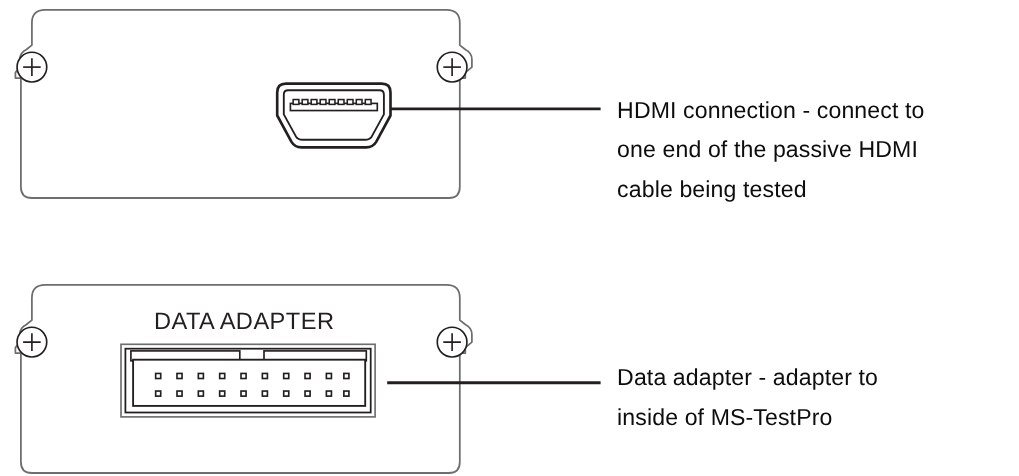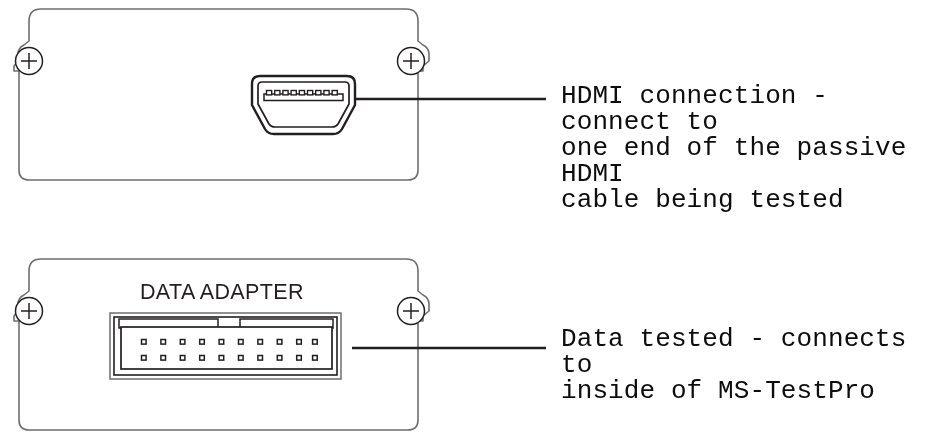--- a/index.html
+++ b/index.html
@@ -29,9 +29,9 @@
   }
   .caption {
     position: absolute;
-    font-family: Liberation Mono, monospace;
-    font-size: 26px;
-    line-height: 26px;
+    font-family: Liberation Sans, sans-serif;
+    font-size: 21px;
+    line-height: 36px;
     color: #0d0d0d;
     letter-spacing: 0.1px;
     white-space: pre-line;

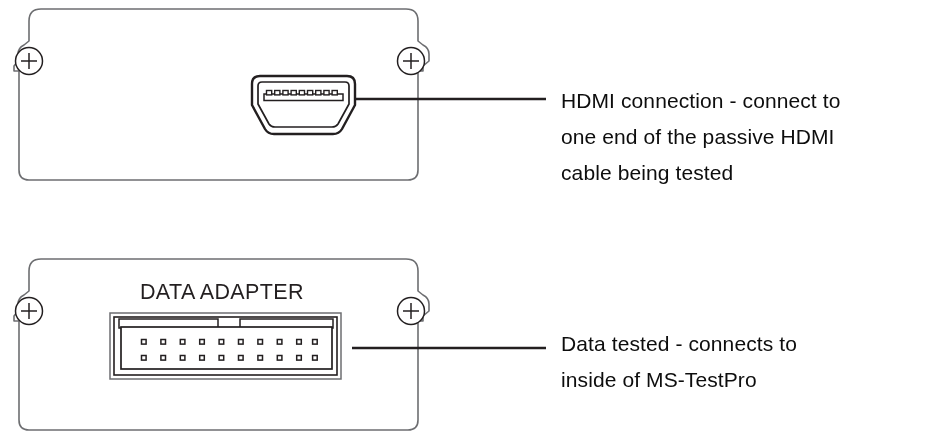--- a/index.html
+++ b/index.html
@@ -220,7 +220,7 @@
 one end of the passive HDMI
 cable being tested</div>
 
-  <div class="caption" id="caption-data">Data tested - connects to
+  <div class="caption" id="caption-data">Data adapter - adapter to
 inside of MS-TestPro</div>
 
 </div>

